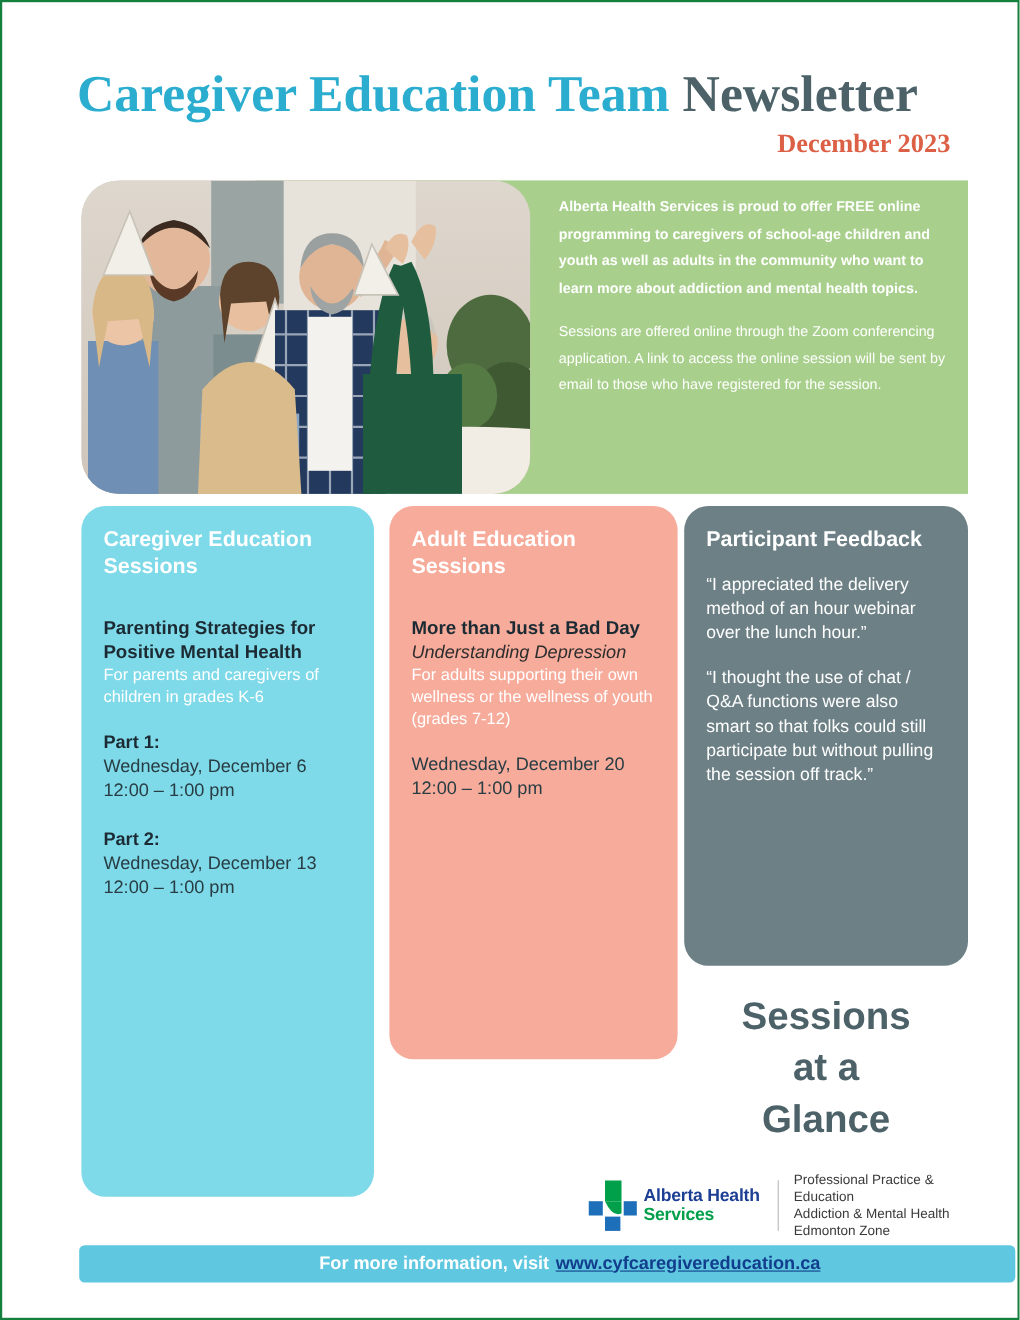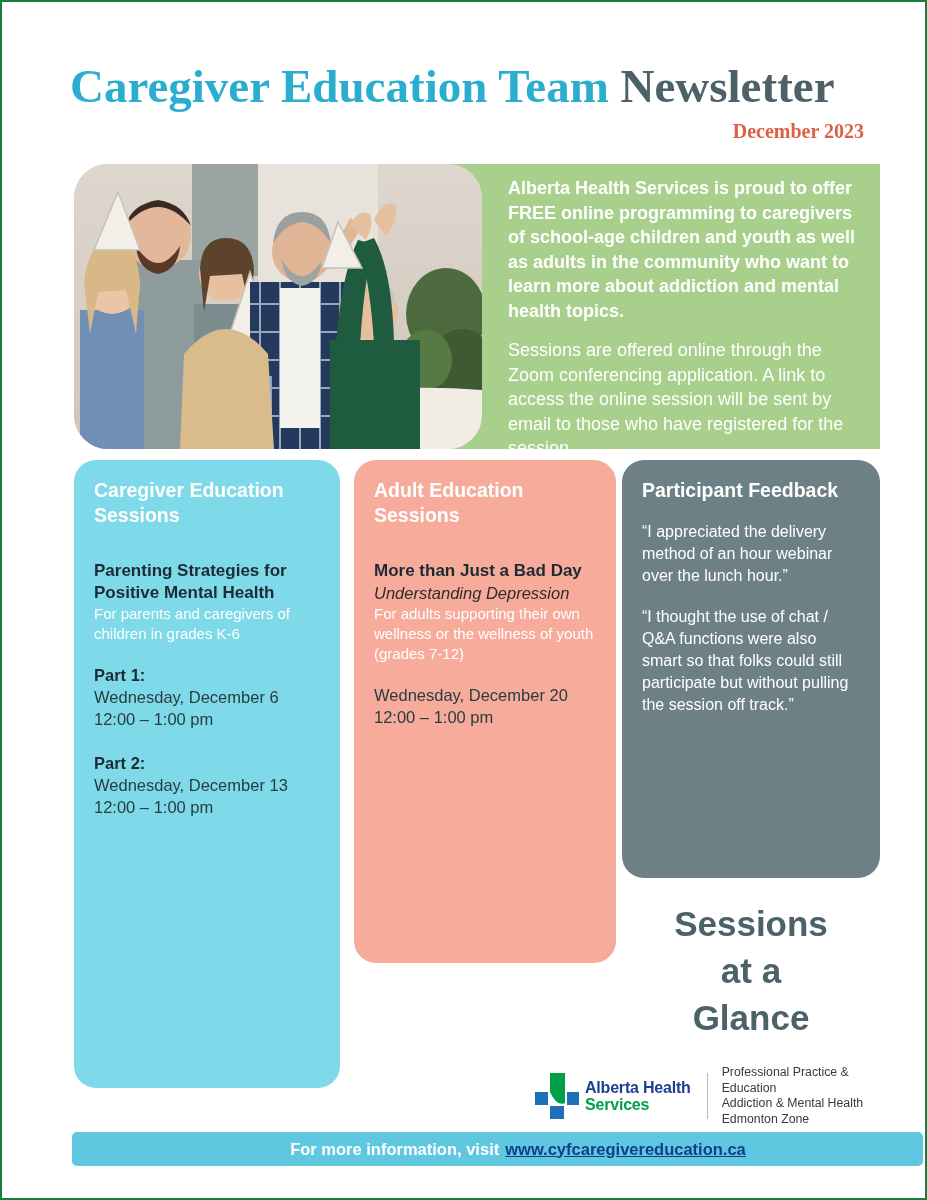--- a/index.html
+++ b/index.html
@@ -43,7 +43,7 @@
   .issue-date {
     font-family: "Liberation Serif", serif;
     font-weight: bold;
-    font-size: 20px;
+    font-size: 24px;
     line-height: 32px;
     color: #dc6046;
     text-align: right;

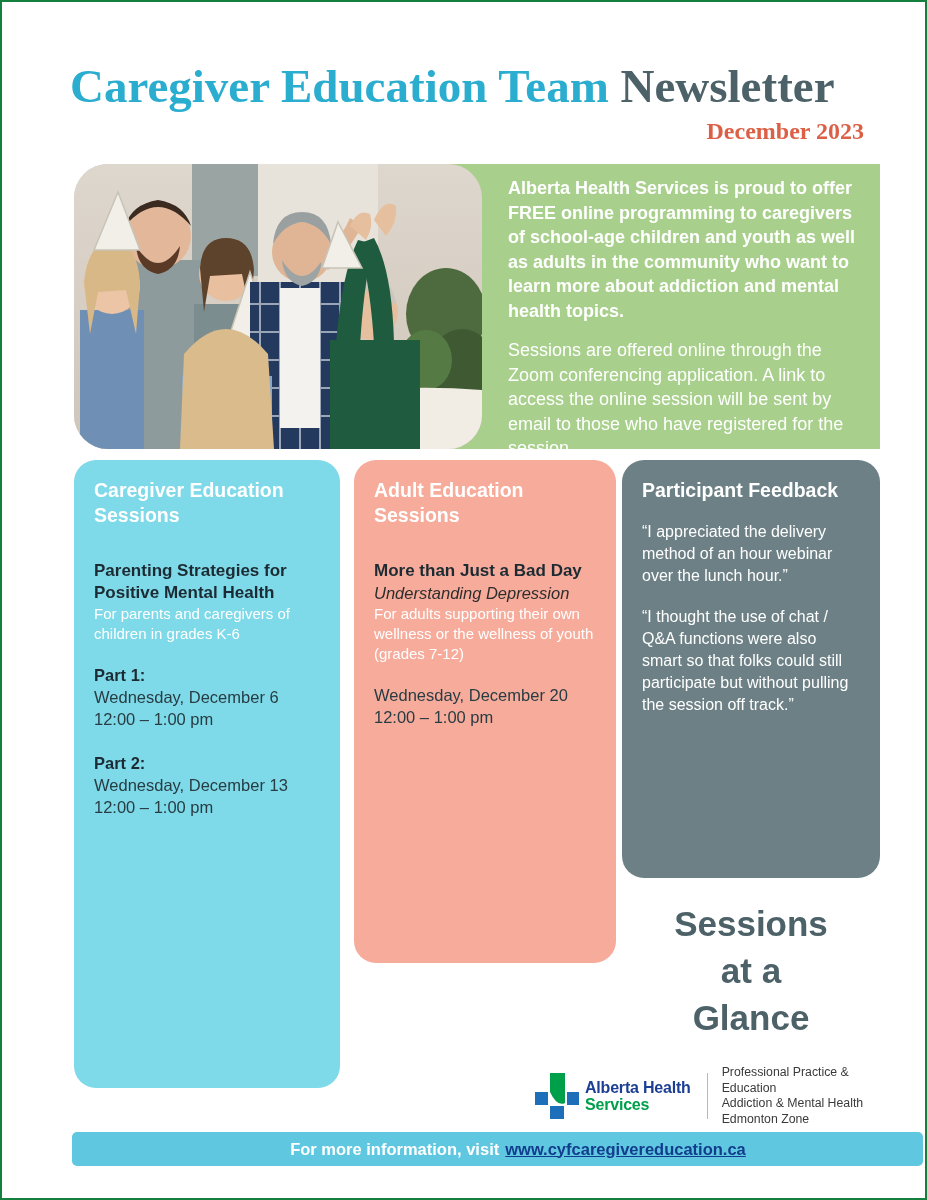--- a/index.html
+++ b/index.html
@@ -77,7 +77,7 @@
     top: 174px;
     width: 356px;
     color: #ffffff;
-    font-size: 18px;
+    font-size: 13px;
     line-height: 24.5px;
   }
   .green-text p { margin: 0 0 15px 0; }

